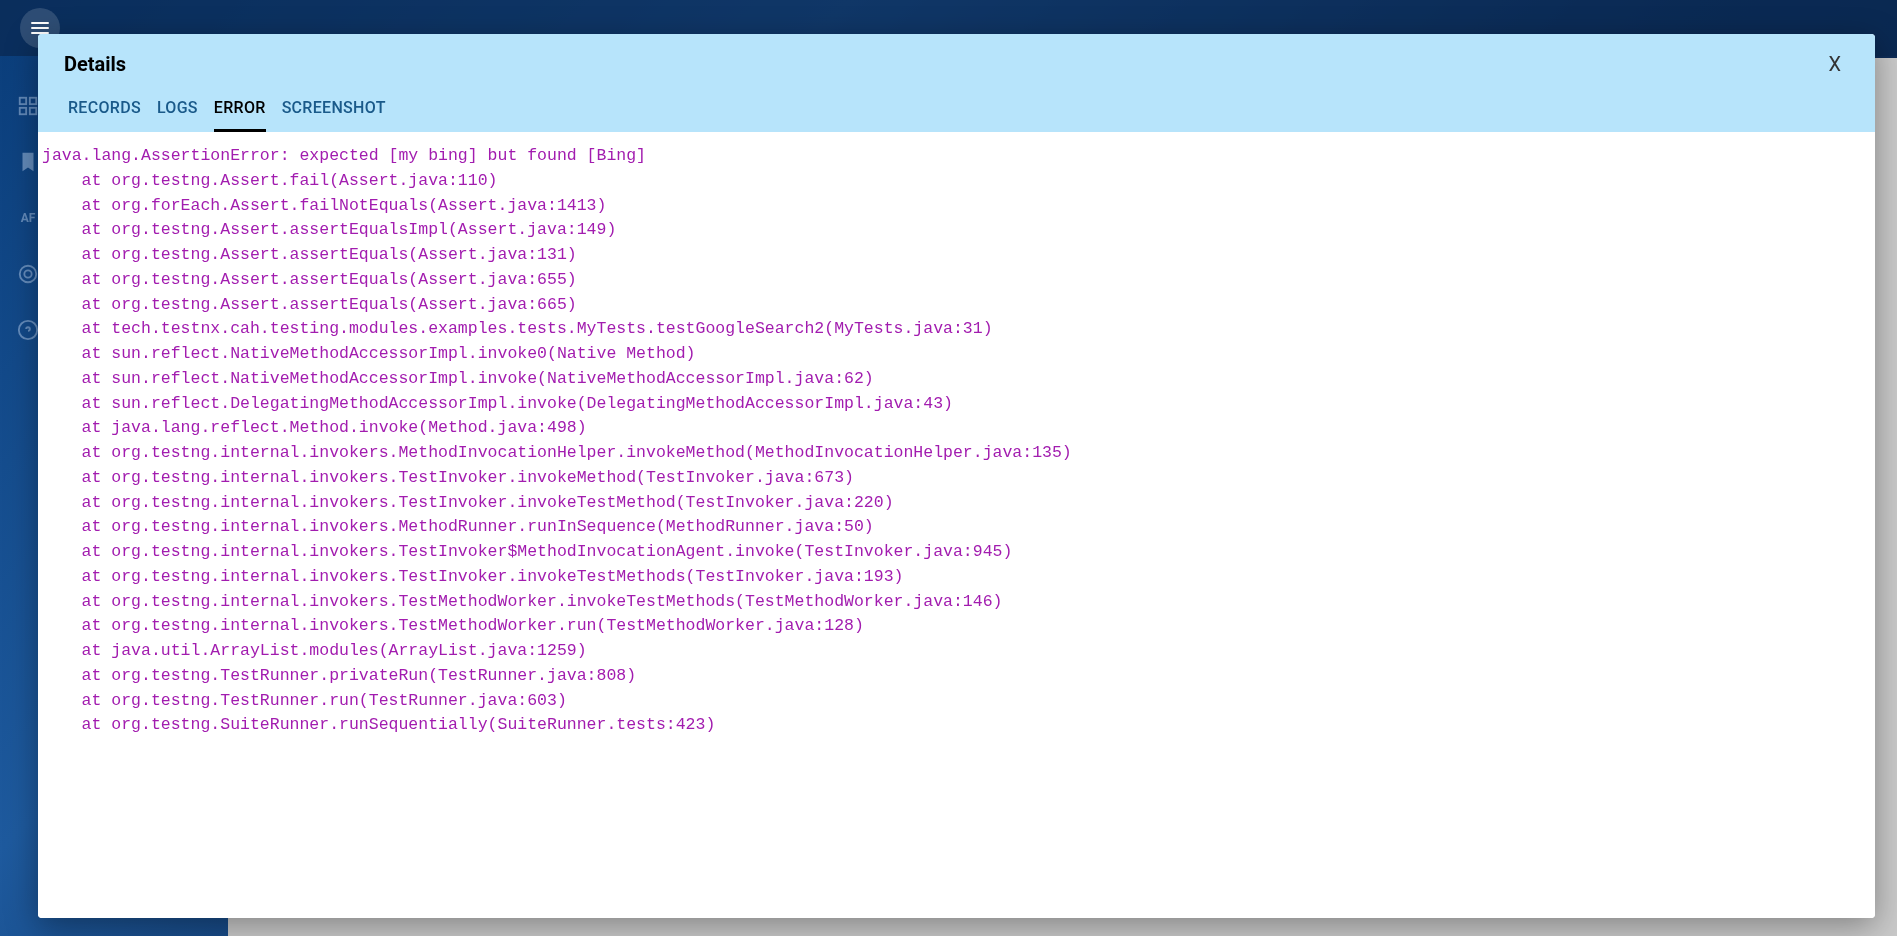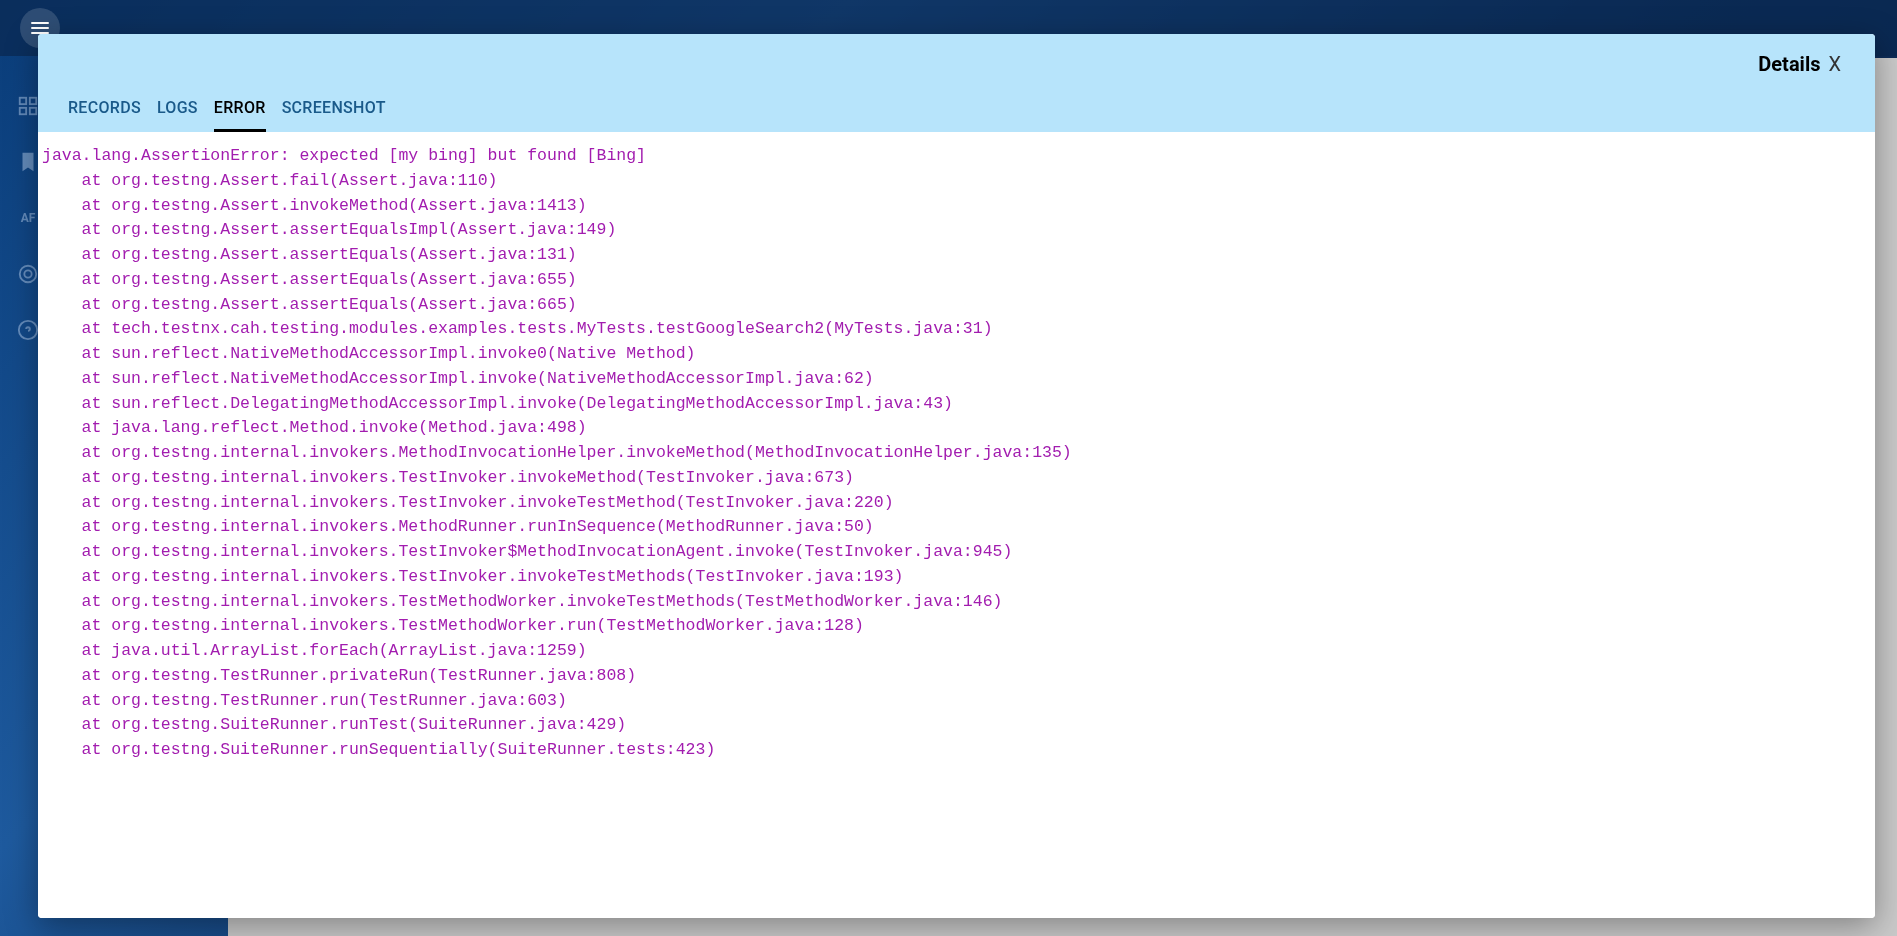--- a/index.html
+++ b/index.html
@@ -91,7 +91,7 @@
     }
     .modal-title-row {
       display: flex;
-      justify-content: flex-end;
+      justify-content: space-between;
       align-items: flex-start;
     }
     .modal-title {

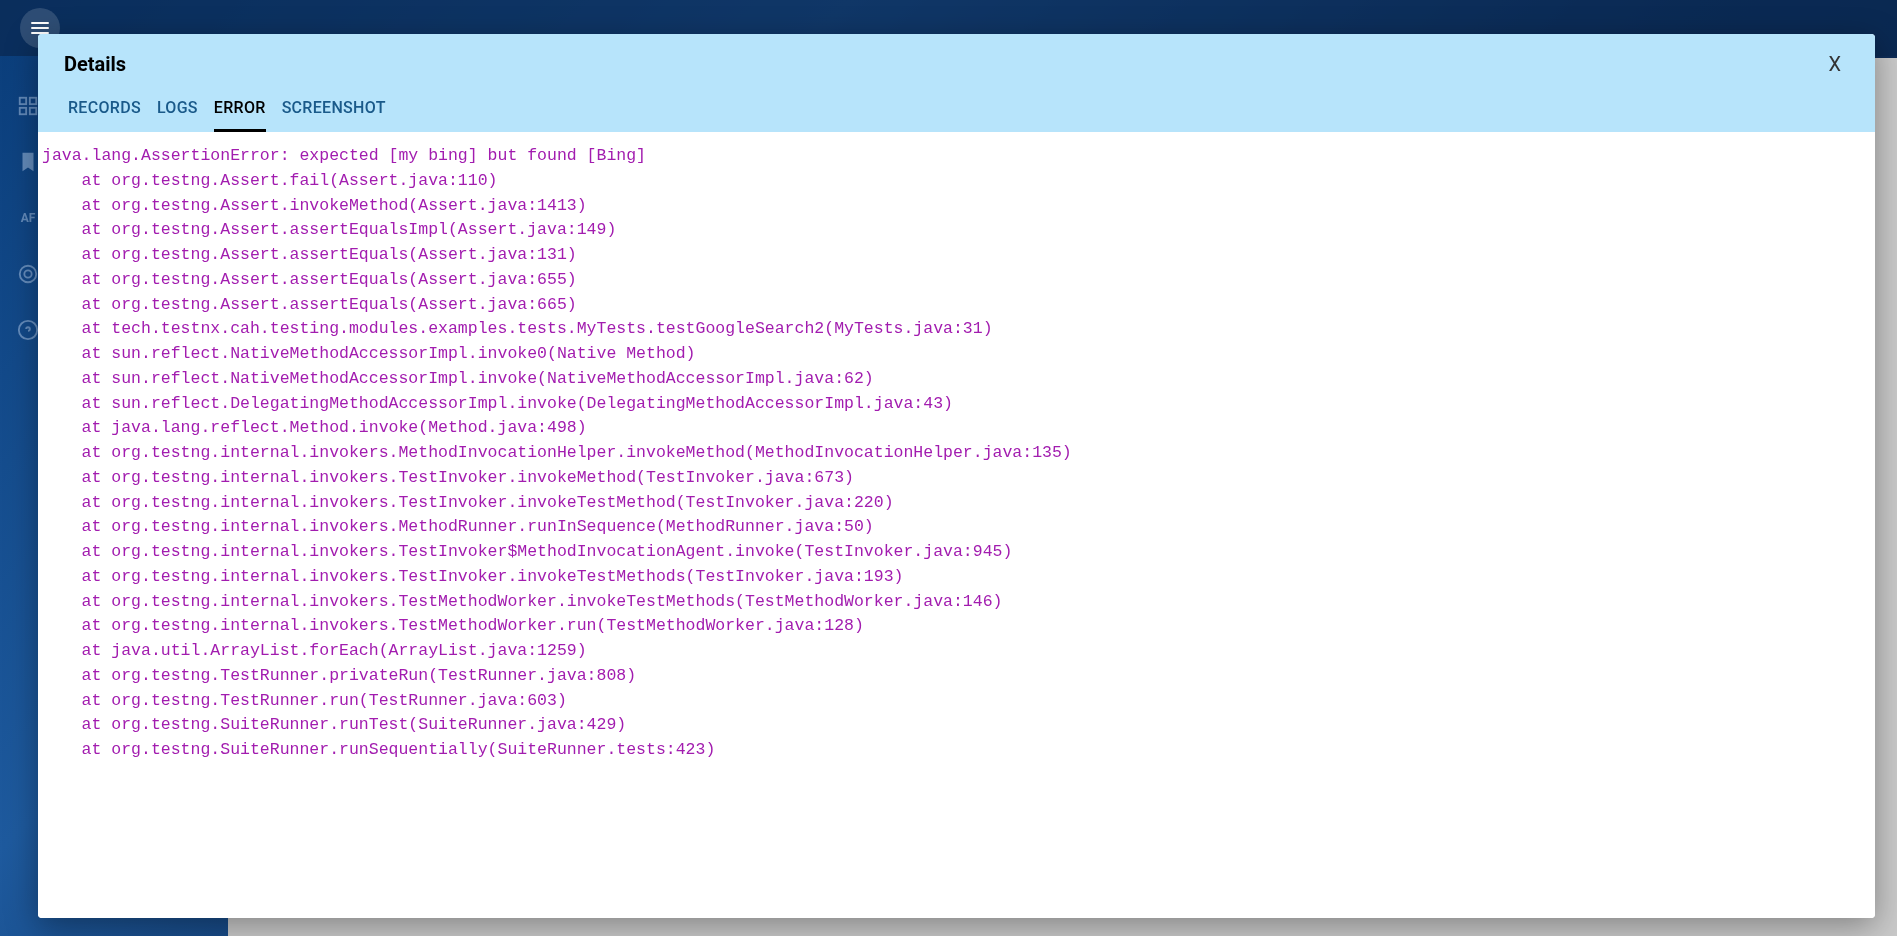--- a/index.html
+++ b/index.html
@@ -208,7 +208,7 @@
   <div class="content" id="error-content">
       <div class="stack-line">java.lang.AssertionError: expected [my bing] but found [Bing]</div>
       <div class="stack-line">    at org.testng.Assert.fail(Assert.java:110)</div>
-      <div class="stack-line">    at org.testng.Assert.invokeMethod(Assert.java:1413)</div>
+      <div class="stack-line">    at org.forEach.Assert.failNotEquals(Assert.java:1413)</div>
       <div class="stack-line">    at org.testng.Assert.assertEqualsImpl(Assert.java:149)</div>
       <div class="stack-line">    at org.testng.Assert.assertEquals(Assert.java:131)</div>
       <div class="stack-line">    at org.testng.Assert.assertEquals(Assert.java:655)</div>

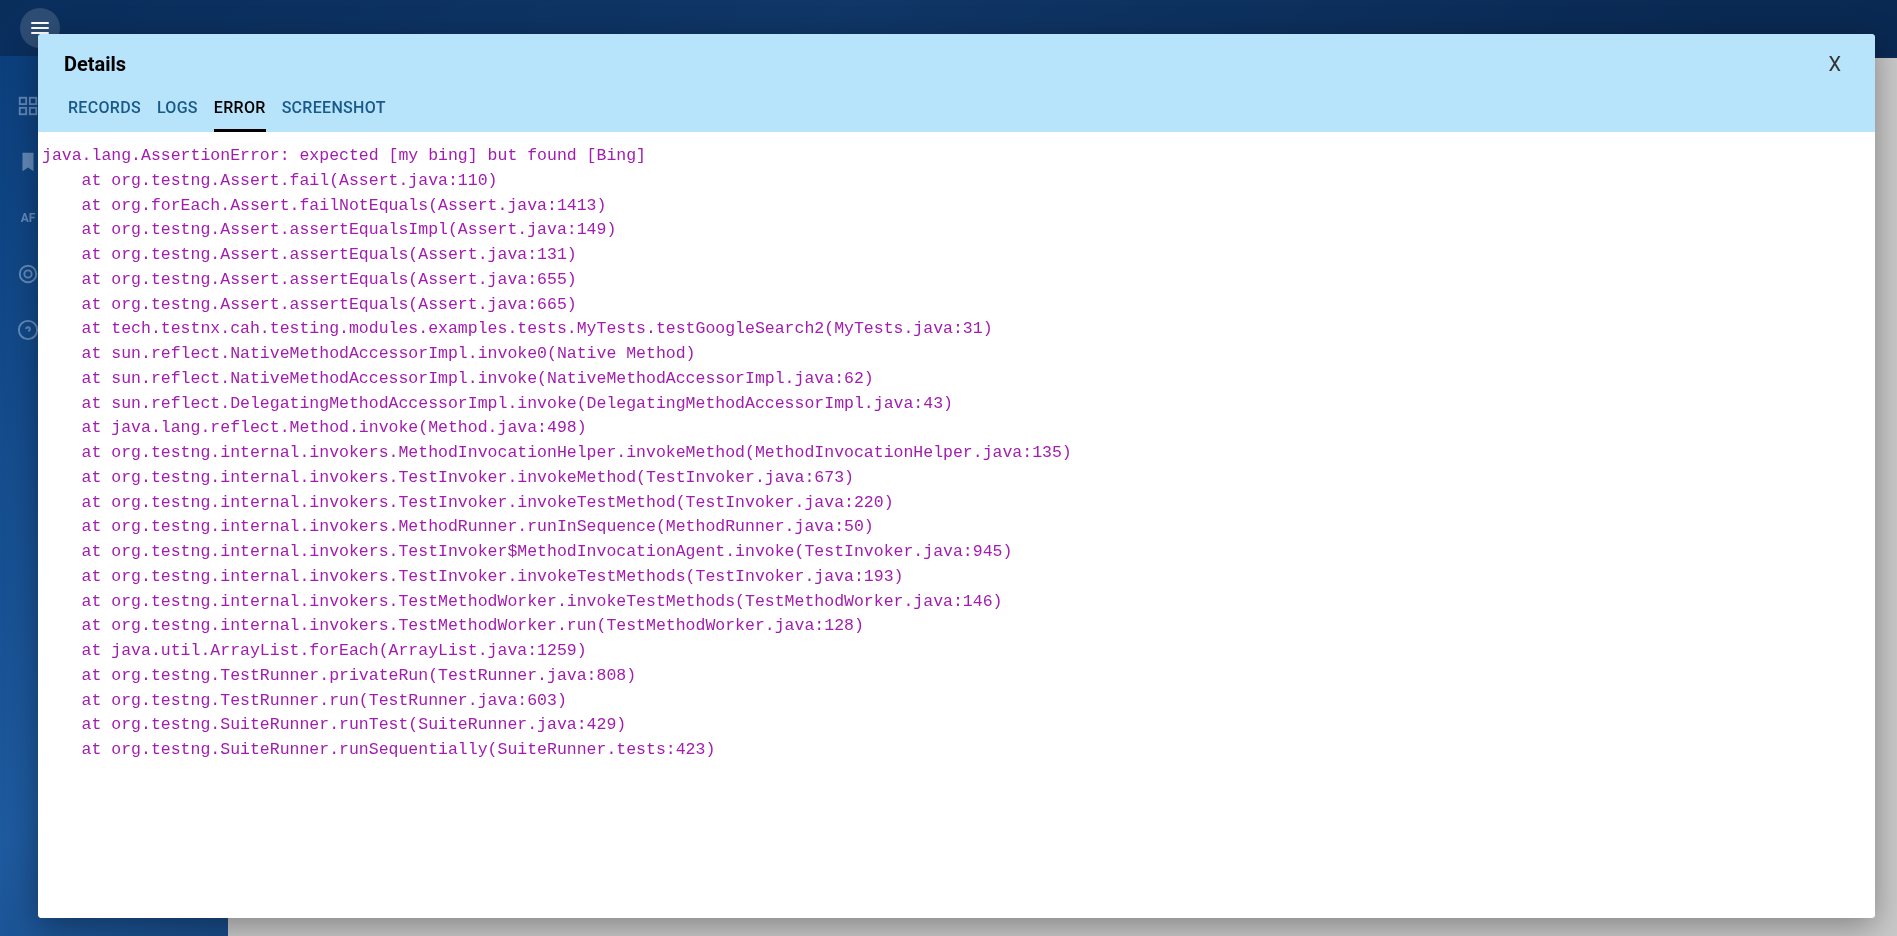--- a/index.html
+++ b/index.html
@@ -226,7 +226,7 @@
       <div class="stack-line">    at org.testng.internal.invokers.TestInvoker.invokeTestMethods(TestInvoker.java:193)</div>
       <div class="stack-line">    at org.testng.internal.invokers.TestMethodWorker.invokeTestMethods(TestMethodWorker.java:146)</div>
       <div class="stack-line">    at org.testng.internal.invokers.TestMethodWorker.run(TestMethodWorker.java:128)</div>
-      <div class="stack-line">    at java.util.ArrayList.forEach(ArrayList.java:1259)</div>
+      <div class="stack-line">    at java.util.ArrayList.modules(ArrayList.java:1259)</div>
       <div class="stack-line">    at org.testng.TestRunner.privateRun(TestRunner.java:808)</div>
       <div class="stack-line">    at org.testng.TestRunner.run(TestRunner.java:603)</div>
       <div class="stack-line">    at org.testng.SuiteRunner.runTest(SuiteRunner.java:429)</div>

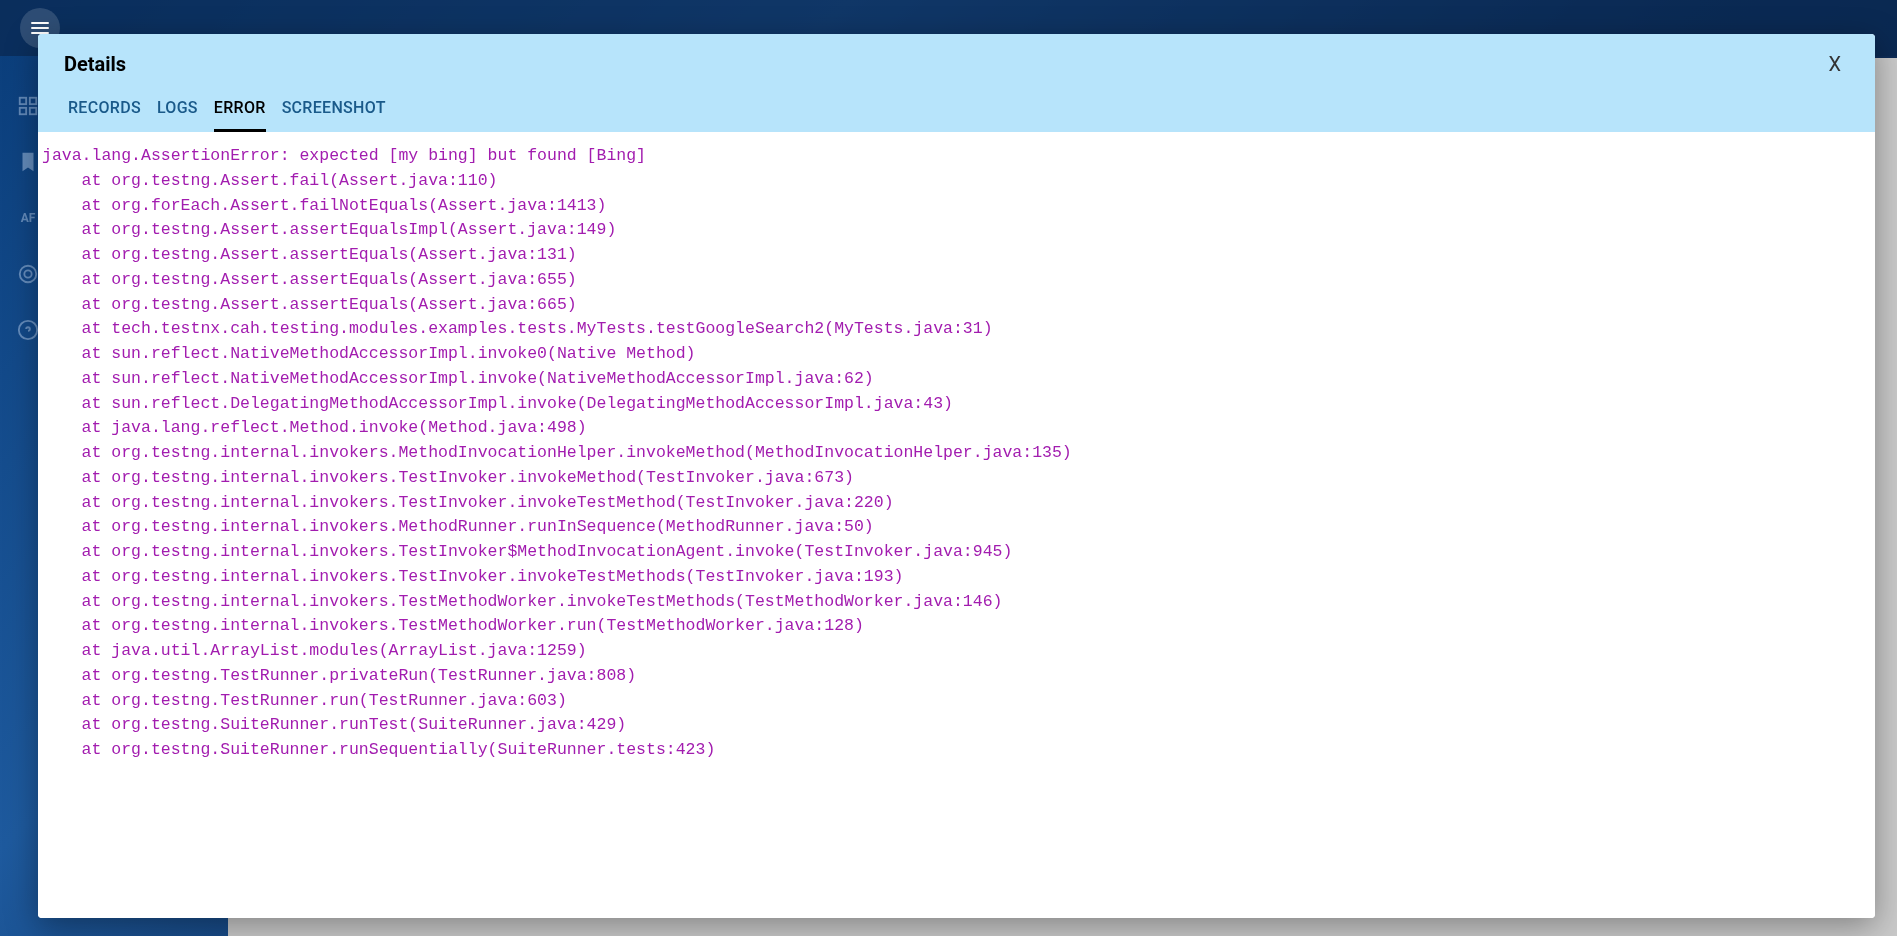--- a/index.html
+++ b/index.html
@@ -229,7 +229,6 @@
       <div class="stack-line">    at java.util.ArrayList.modules(ArrayList.java:1259)</div>
       <div class="stack-line">    at org.testng.TestRunner.privateRun(TestRunner.java:808)</div>
       <div class="stack-line">    at org.testng.TestRunner.run(TestRunner.java:603)</div>
-      <div class="stack-line">    at org.testng.SuiteRunner.runTest(SuiteRunner.java:429)</div>
       <div class="stack-line">    at org.testng.SuiteRunner.runSequentially(SuiteRunner.tests:423)</div>
     </div>
 </div>

